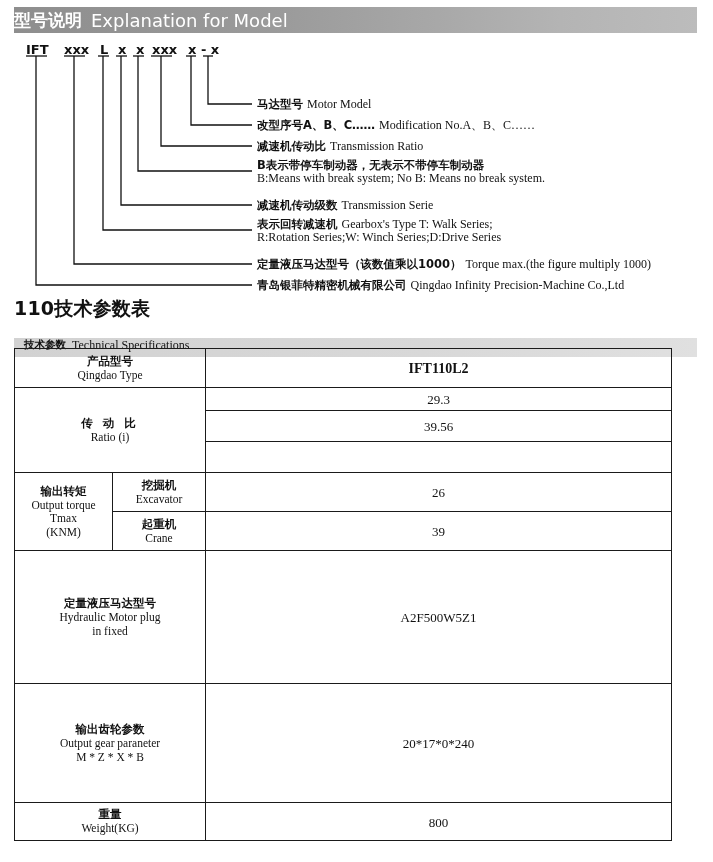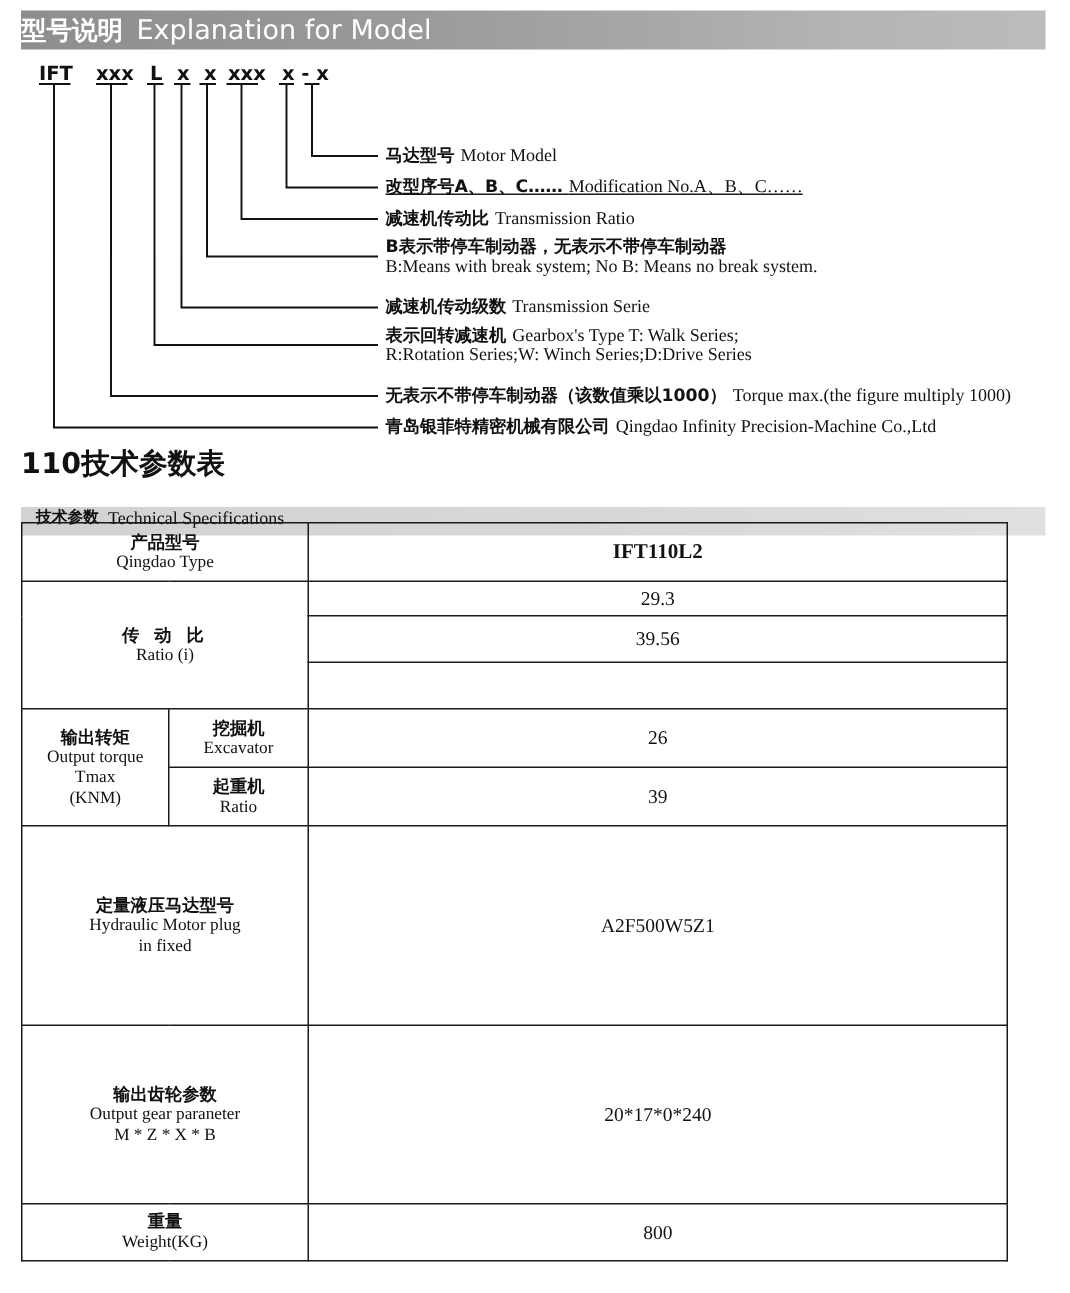--- a/index.html
+++ b/index.html
@@ -168,7 +168,7 @@
     <span class="label-en">Motor Model</span>
   </div>
 
-  <div class="leader-label" style="left:257px;top:80px;text-decoration:underline;">
+  <div class="leader-label" style="left:257px;top:80px;">
     <span class="label-cn">改型序号A、B、C……</span>
     <span class="label-en">Modification No.A、B、C……</span>
   </div>

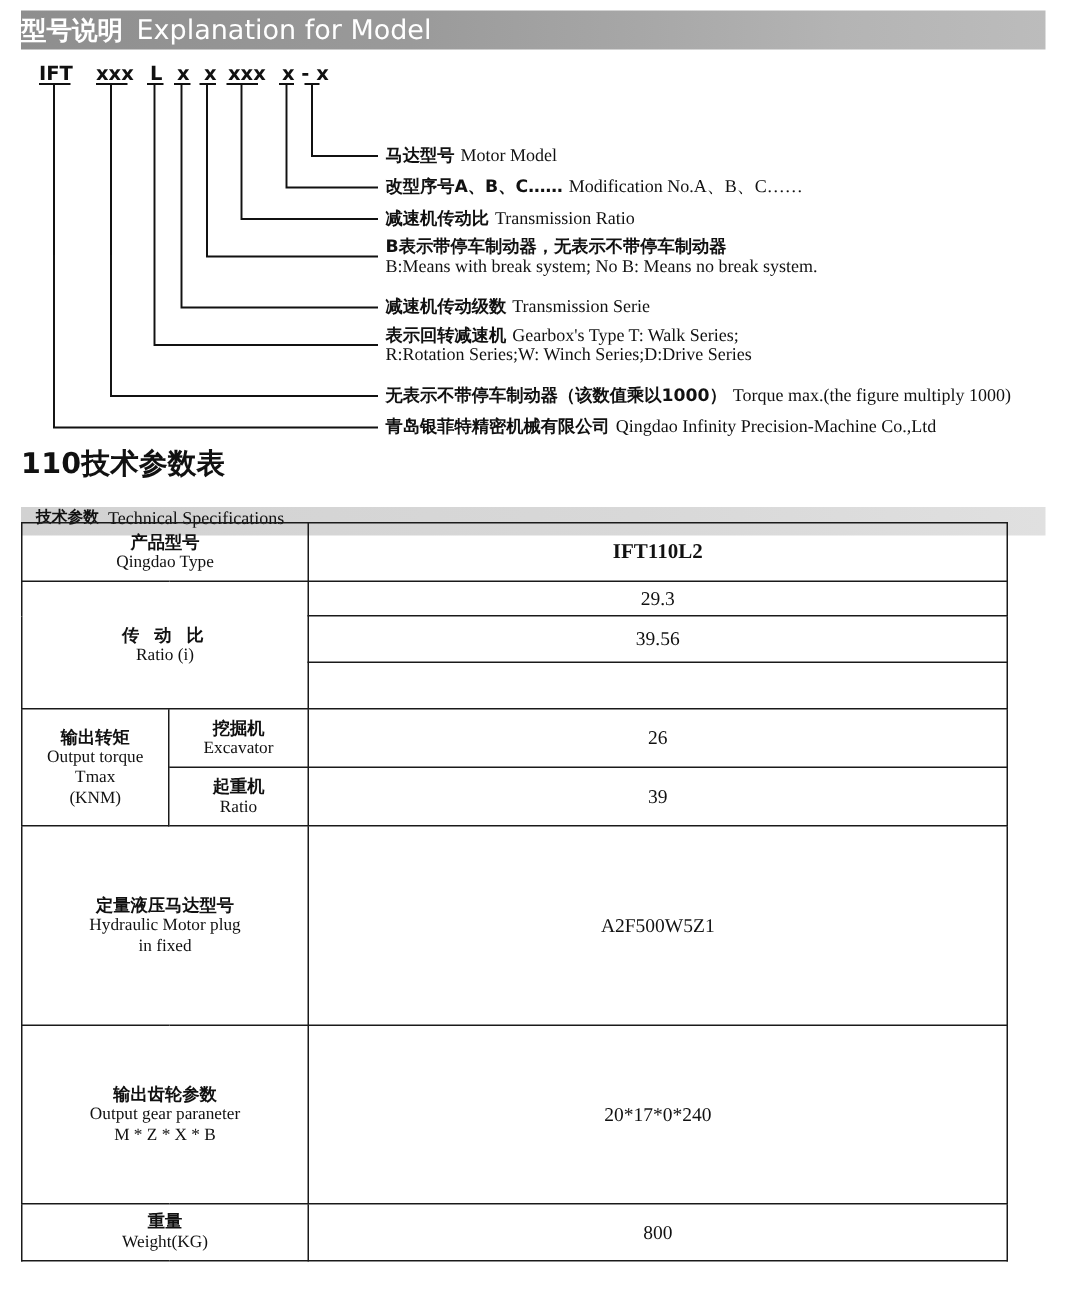--- a/index.html
+++ b/index.html
@@ -195,7 +195,7 @@
   </div>
 
   <div class="leader-label" style="left:257px;top:219px;">
-    <span class="label-cn">无表示不带停车制动器（该数值乘以1000）</span>
+    <span class="label-cn">定量液压马达型号（该数值乘以1000）</span>
     <span class="label-en">Torque max.(the figure multiply 1000)</span>
   </div>
 

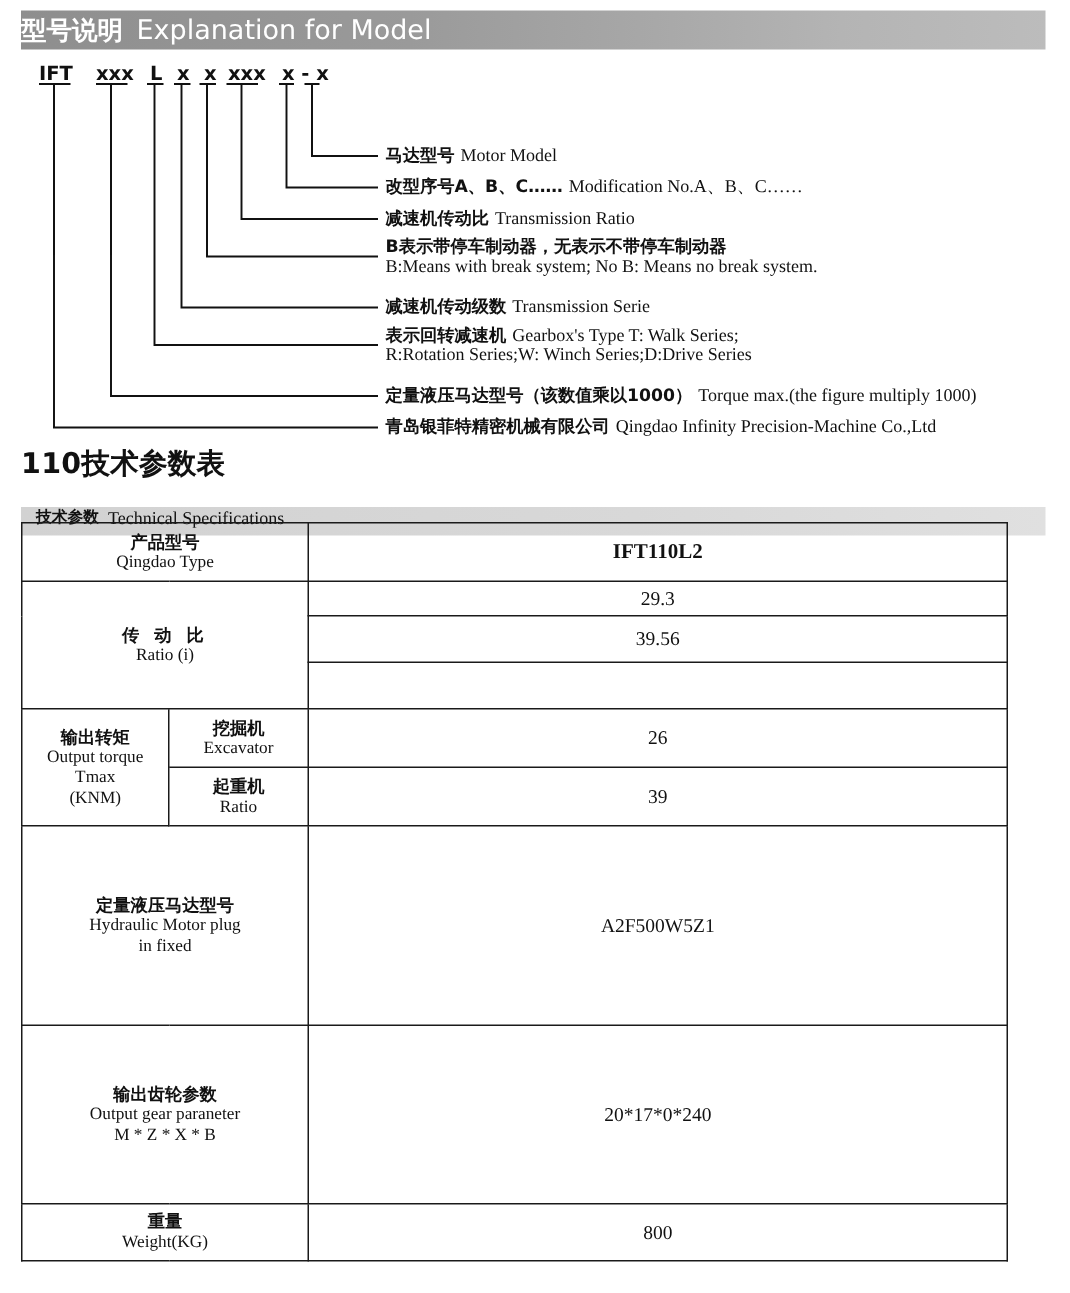--- a/index.html
+++ b/index.html
@@ -270,7 +270,7 @@
     <tr>
       <td style="height:34px;">
         <span class="cn">起重机</span>
-        <span class="en">Ratio</span>
+        <span class="en">Crane</span>
       </td>
       <td>
         <span class="val">39</span>

